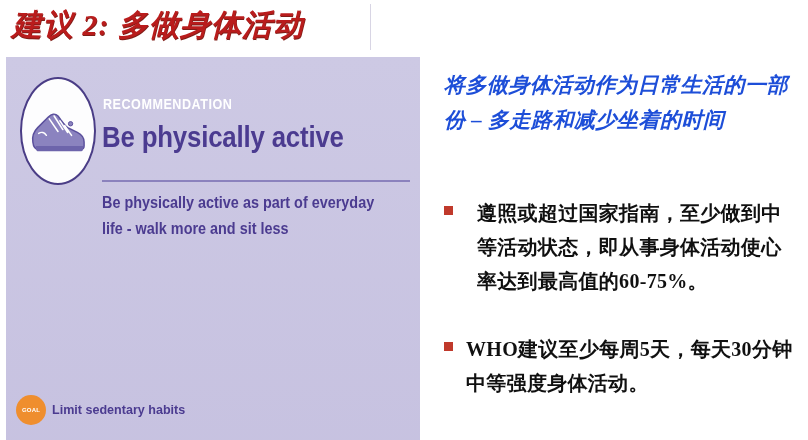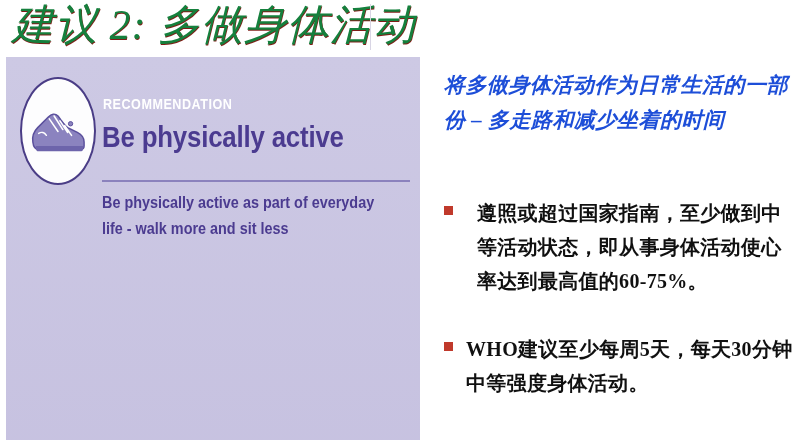--- a/index.html
+++ b/index.html
@@ -22,11 +22,11 @@
     top: 2px;
     width: 370px;
     height: 48px;
-    color: #15803d;
+    color: #b91c1c;
     font-family: "Liberation Serif", serif;
-    font-weight: normal;
+    font-weight: bold;
     font-style: italic;
-    font-size: 42px;
+    font-size: 30px;
     letter-spacing: 1px;
     line-height: 46px;
     white-space: nowrap;

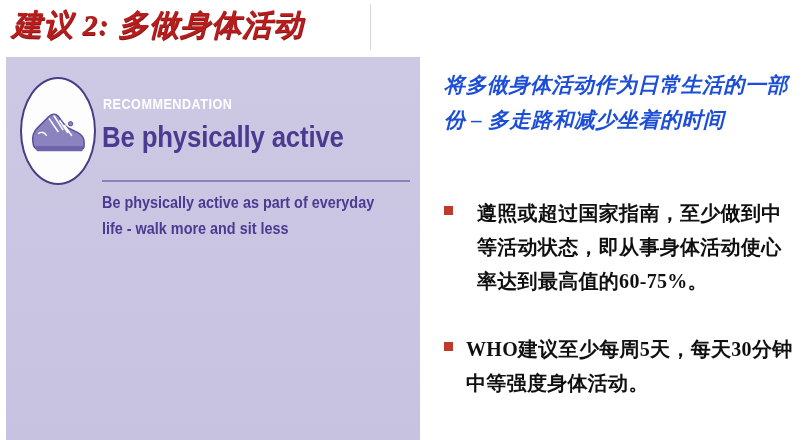--- a/index.html
+++ b/index.html
@@ -231,6 +231,10 @@
   <div id="rec-desc">Be physically active as part of everyday life - walk more and sit less</div>
 
 
+  <div class="goal-row" id="goal-row-1">
+    <div class="goal-badge">GOAL</div>
+    <div class="goal-text"><span>Limit sedentary habits</span></div>
+  </div>
 
 </div>
 

